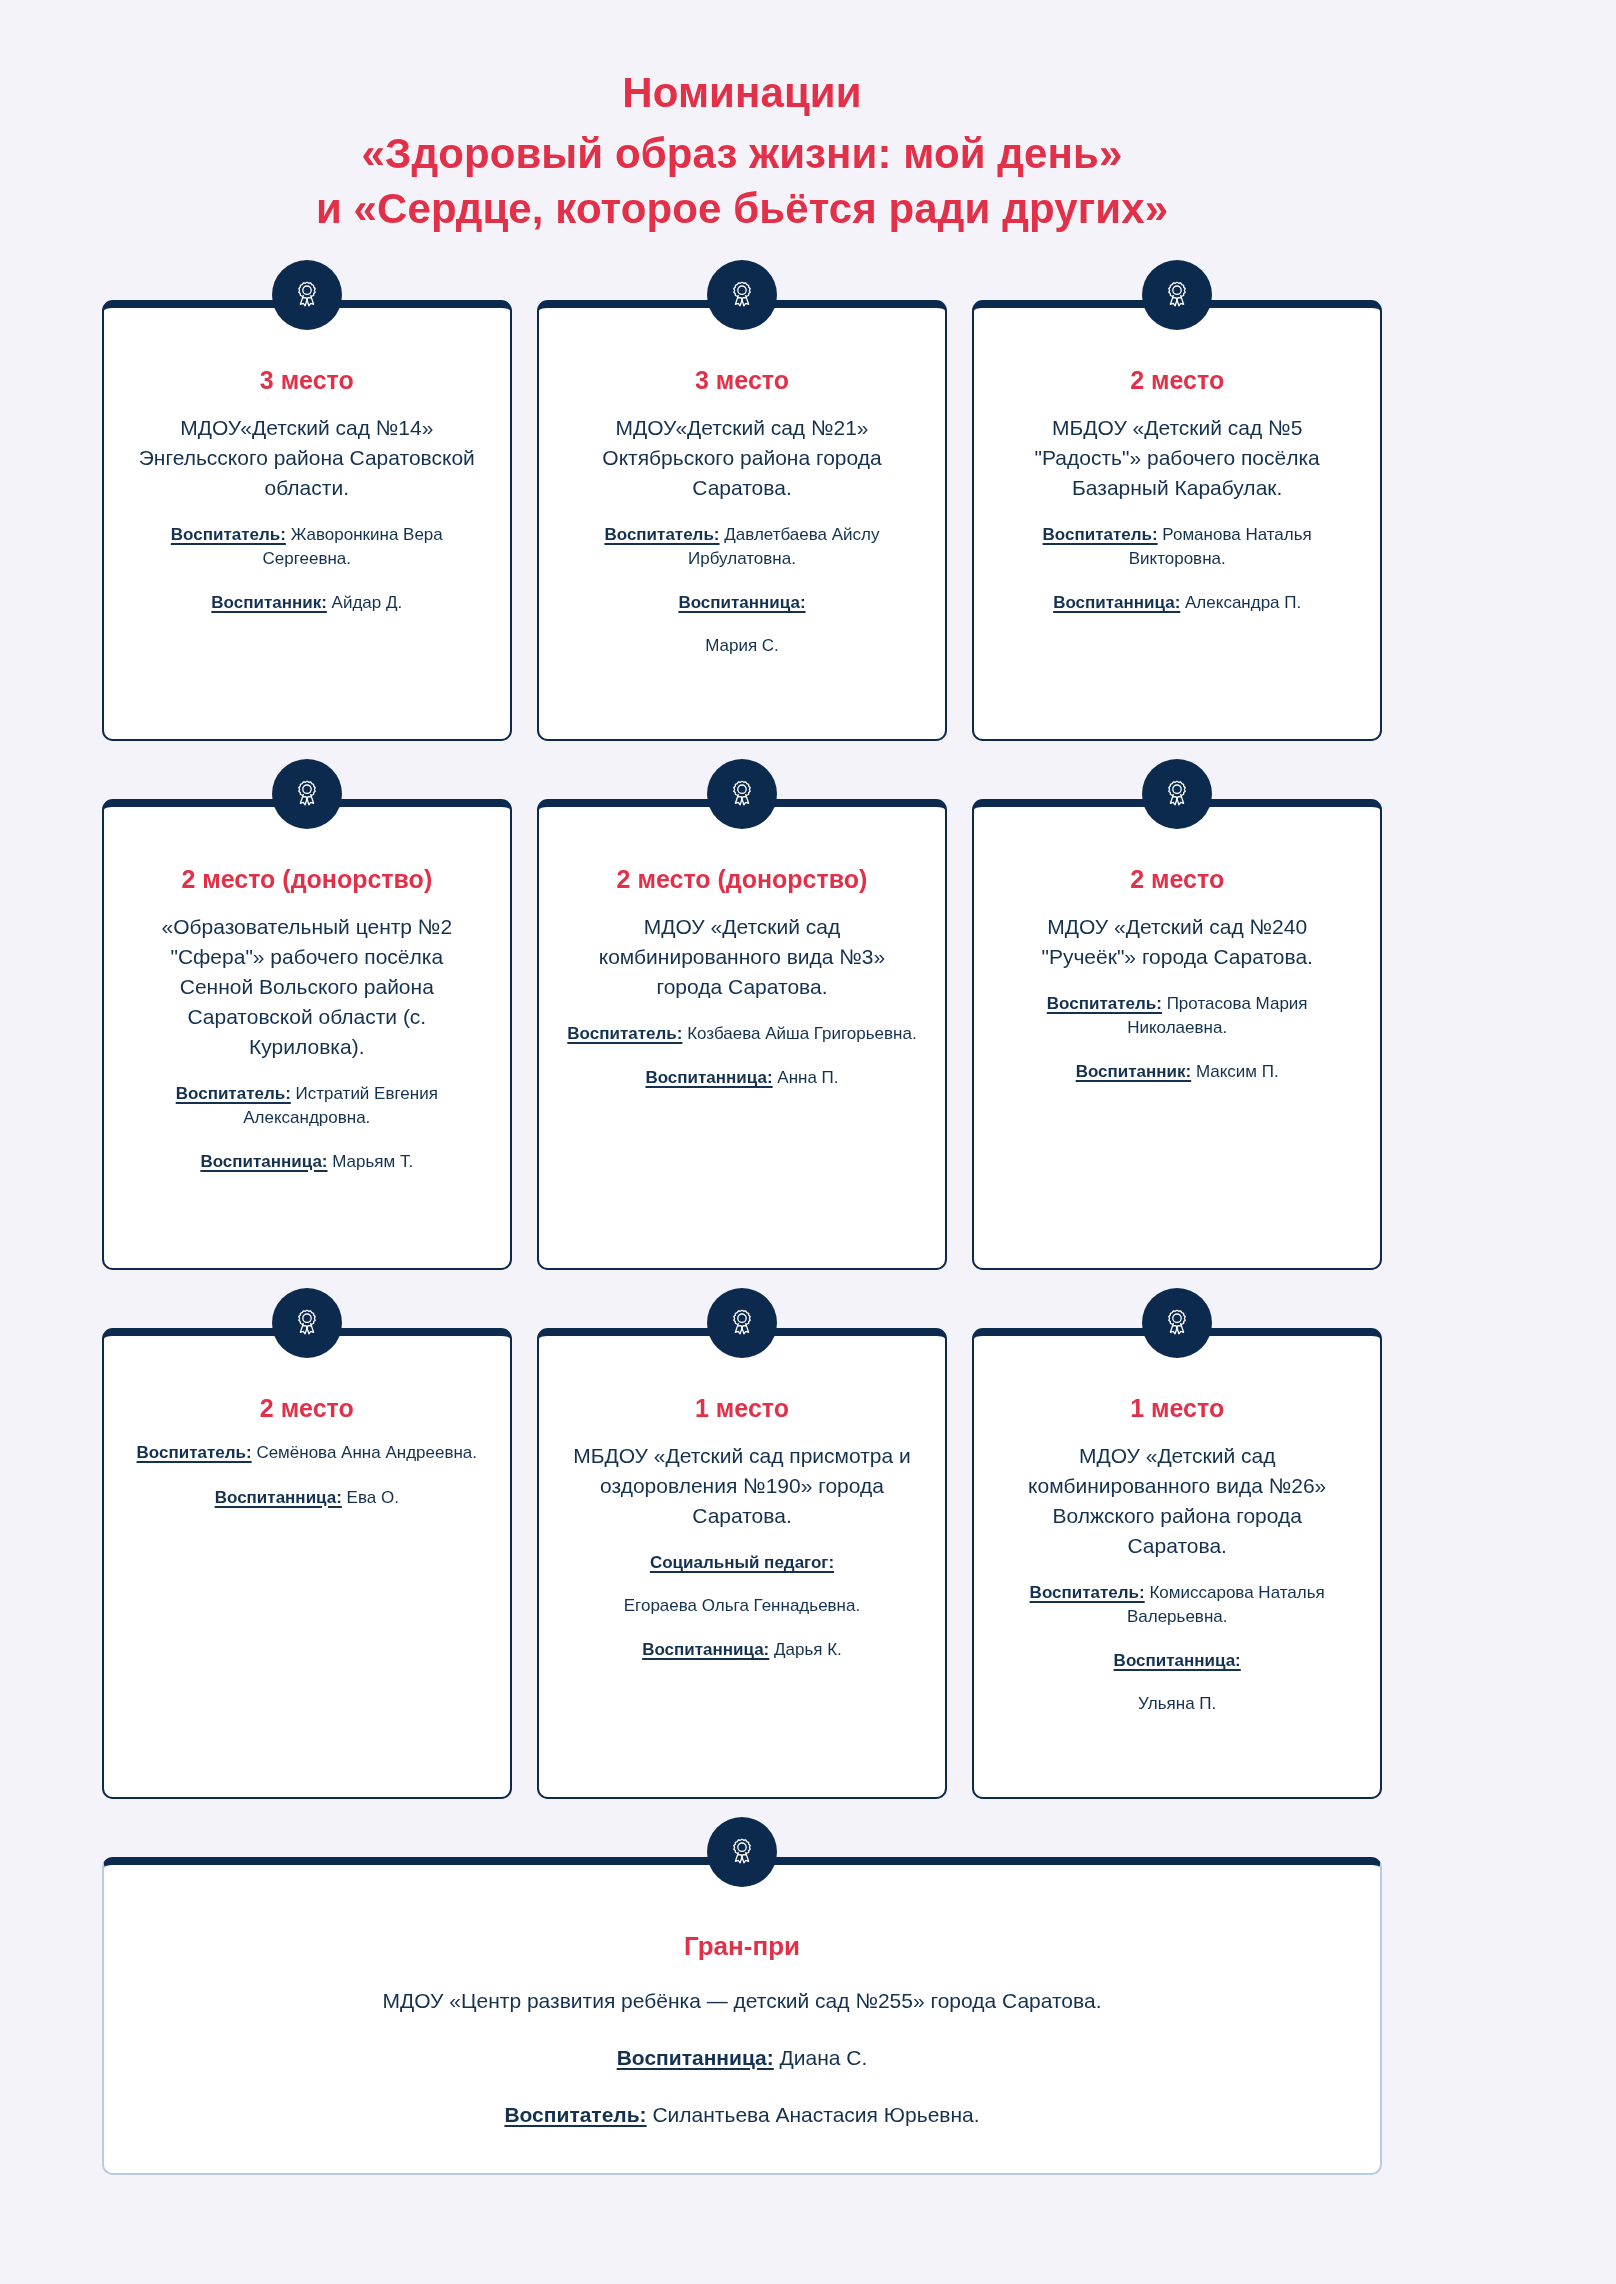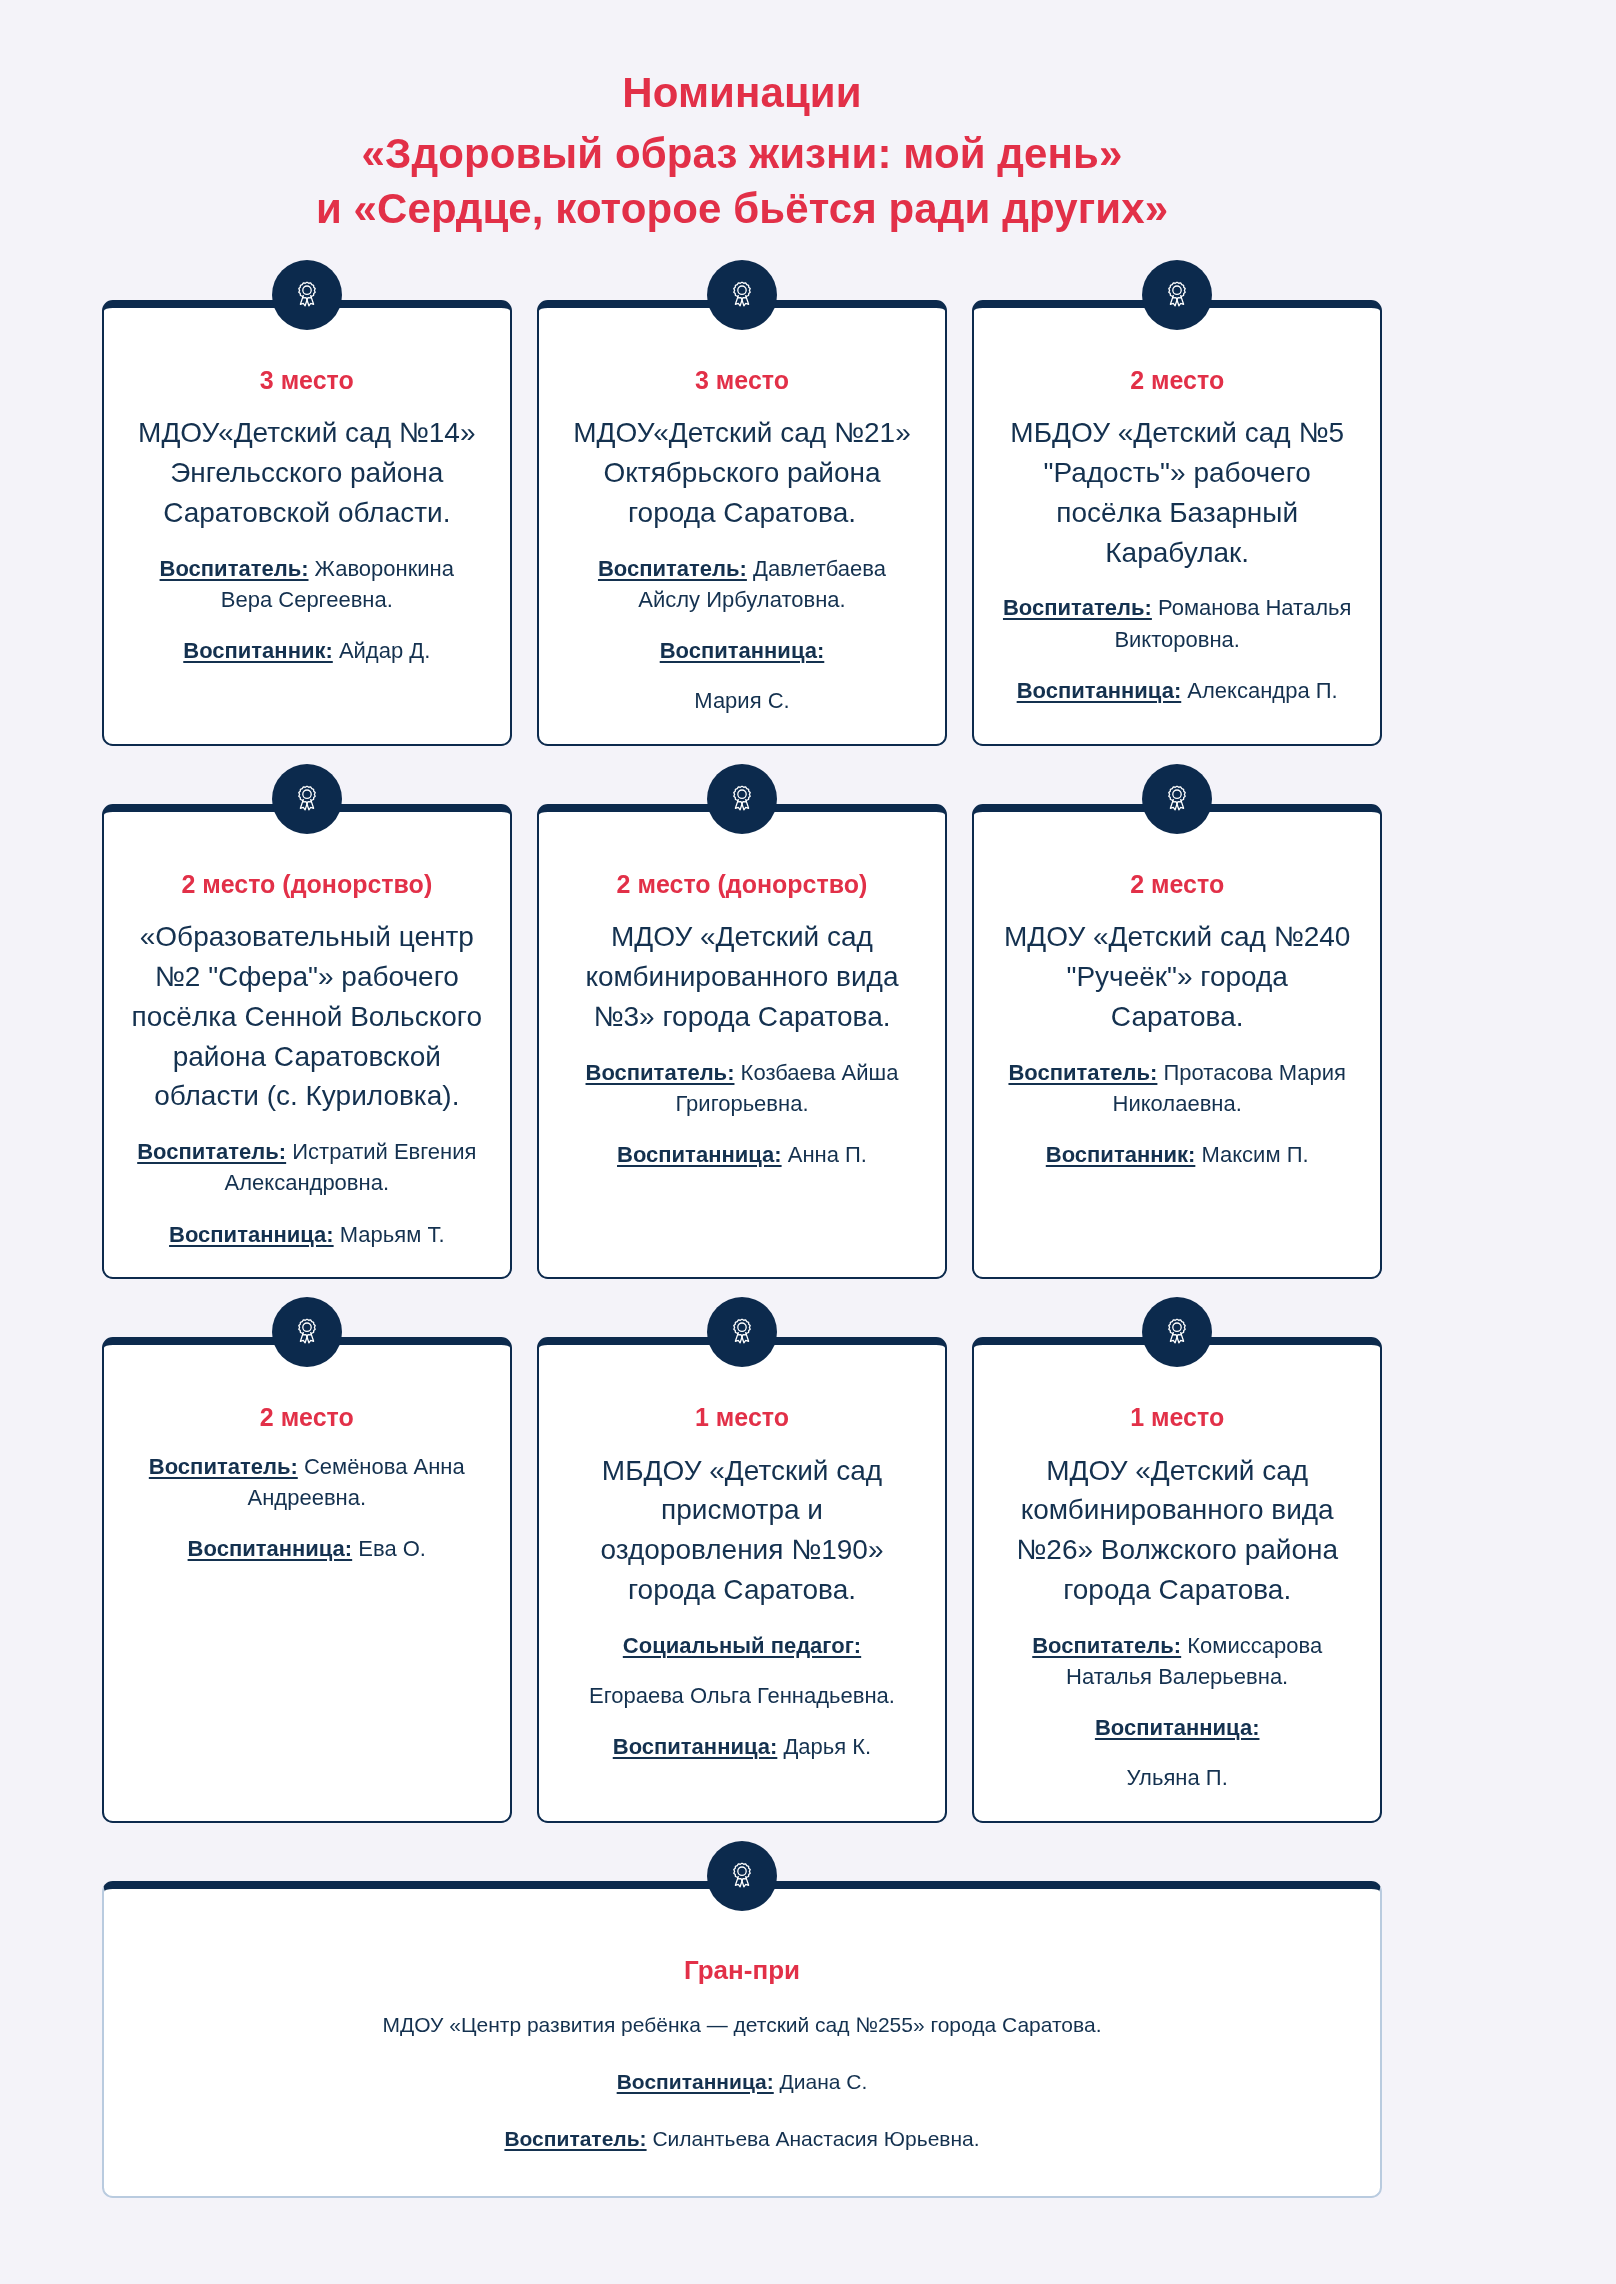--- a/index.html
+++ b/index.html
@@ -86,7 +86,7 @@
 
   .org {
     color: #14314f;
-    font-size: 28px;
+    font-size: 21px;
     line-height: 1.42;
     margin-bottom: 20px;
   }

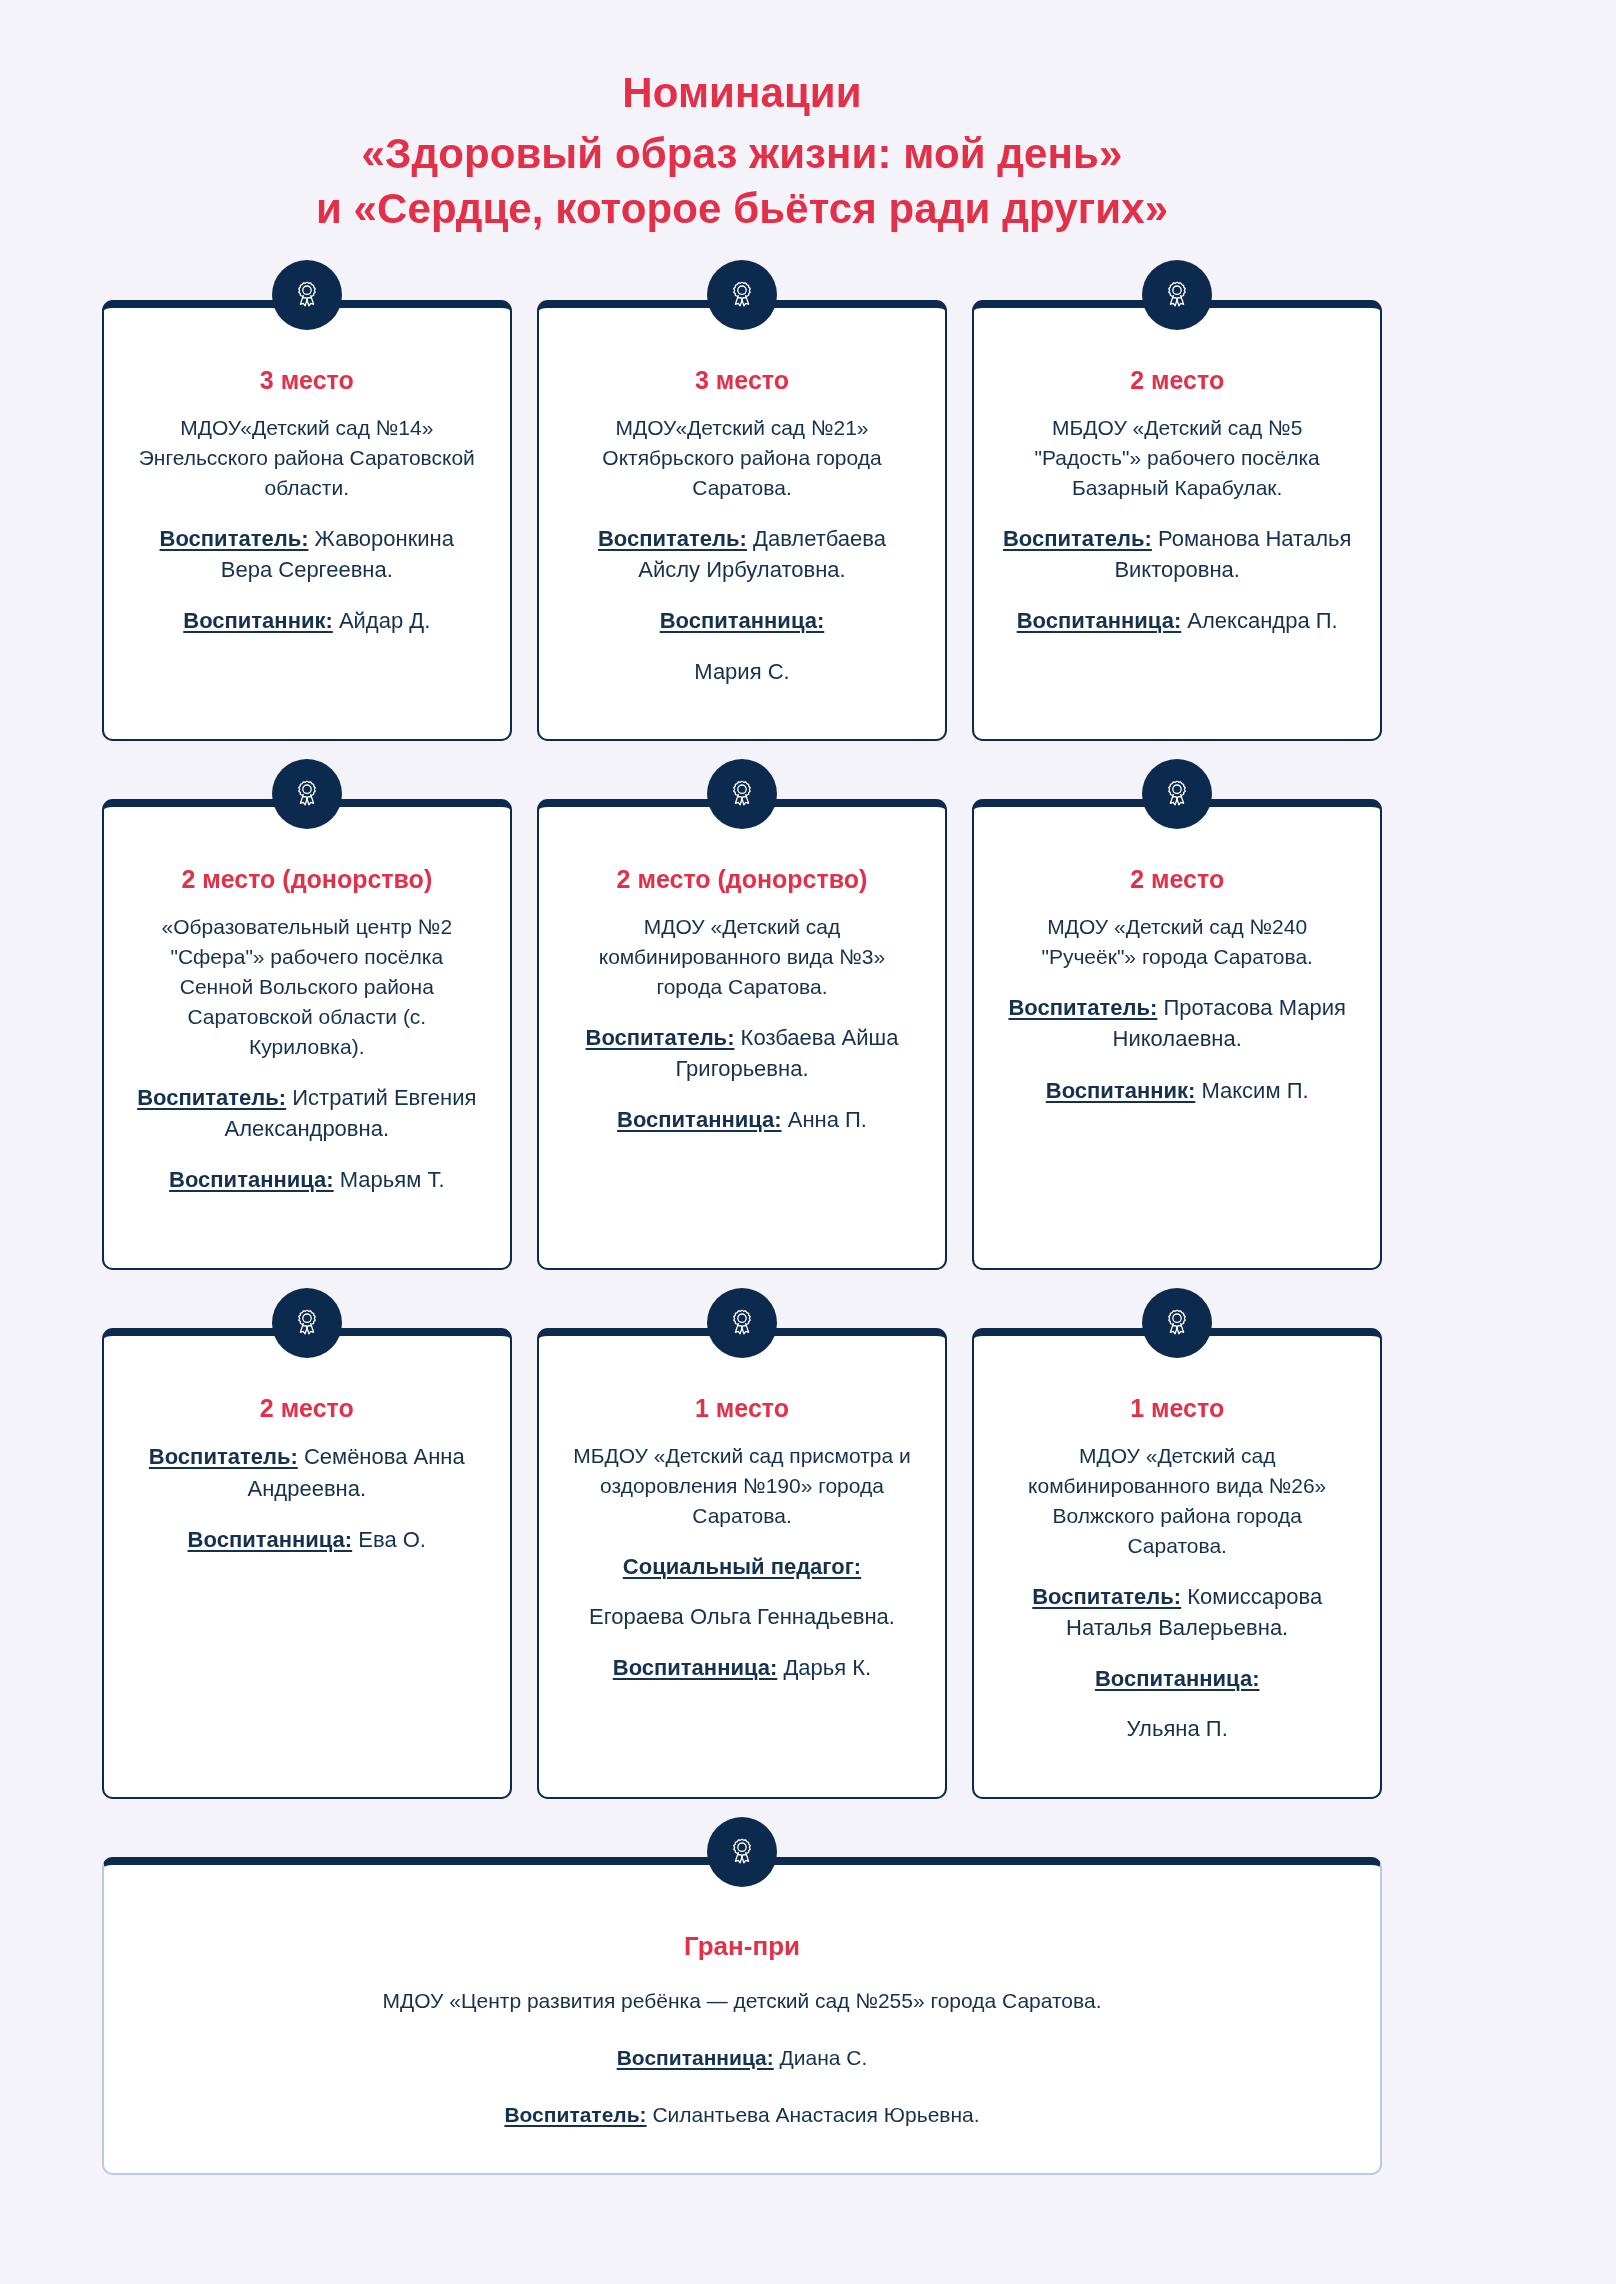--- a/index.html
+++ b/index.html
@@ -93,7 +93,7 @@
 
   .person {
     color: #14314f;
-    font-size: 22px;
+    font-size: 17px;
     line-height: 1.42;
     margin-bottom: 20px;
   }

